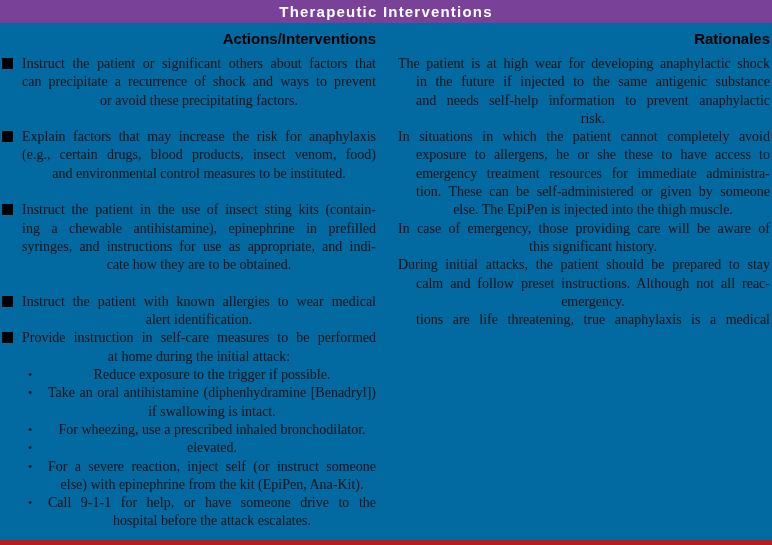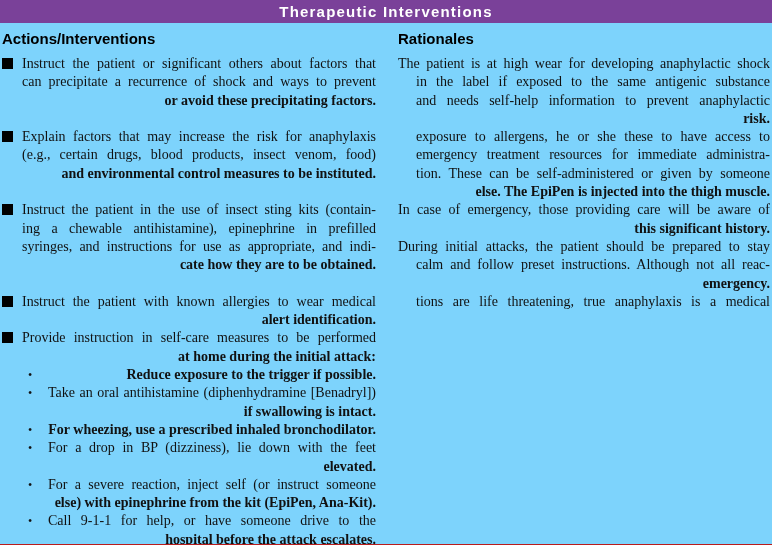--- a/index.html
+++ b/index.html
@@ -8,8 +8,8 @@
     width: 772px;
     height: 545px;
     box-sizing: border-box;
-    background: #7dd3fc;
-    border-bottom: 1px solid #b91c1c;
+    background: #0369a1;
+    border-bottom: 5px solid #b91c1c;
     overflow: hidden;
     font-family: "Liberation Serif", serif;
     color: #111111;

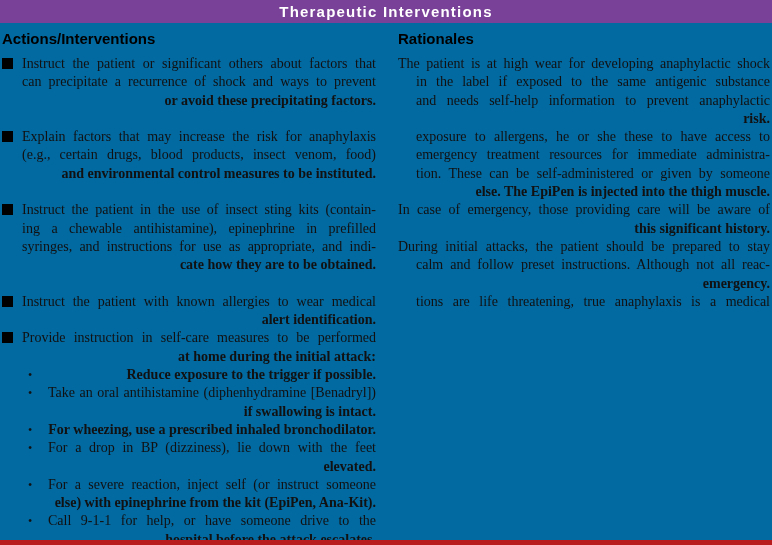--- a/index.html
+++ b/index.html
@@ -36,6 +36,7 @@
     font-size: 15px;
     line-height: 18px;
     color: #000000;
+    text-align: right;
   }
   .line {
     height: 18.3px;

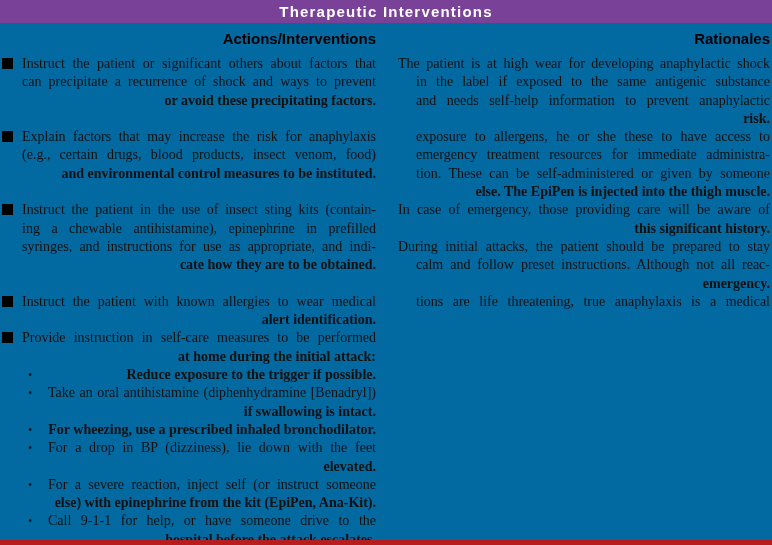--- a/index.html
+++ b/index.html
@@ -140,7 +140,7 @@
       <div id="rationales-list">
           <div class="rationale">
             <div class="line just">The patient is at high wear for developing anaphylactic shock</div>
-            <div class="line just cont">in the label if exposed to the same antigenic substance</div>
+            <div class="line just cont">in the future if injected to the same antigenic substance</div>
             <div class="line just cont">and needs self-help information to prevent anaphylactic</div>
             <div class="line last cont">risk.</div>
           </div>

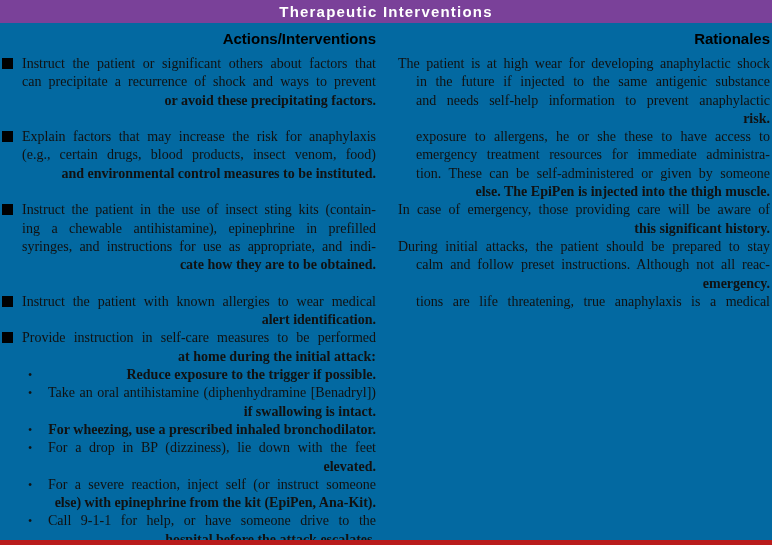--- a/index.html
+++ b/index.html
@@ -46,7 +46,7 @@
     white-space: nowrap;
   }
   .just { text-align: justify; text-align-last: justify; -moz-text-align-last: justify; }
-  .last { text-align: right; font-weight: bold; }
+  .last { text-align: center; }
   .cont { padding-left: 18px; }
   .action-item { position: relative; padding-left: 20px; margin-bottom: 18.3px; }
   .action-item:nth-child(4), .action-item:nth-child(5) { margin-bottom: 0; }

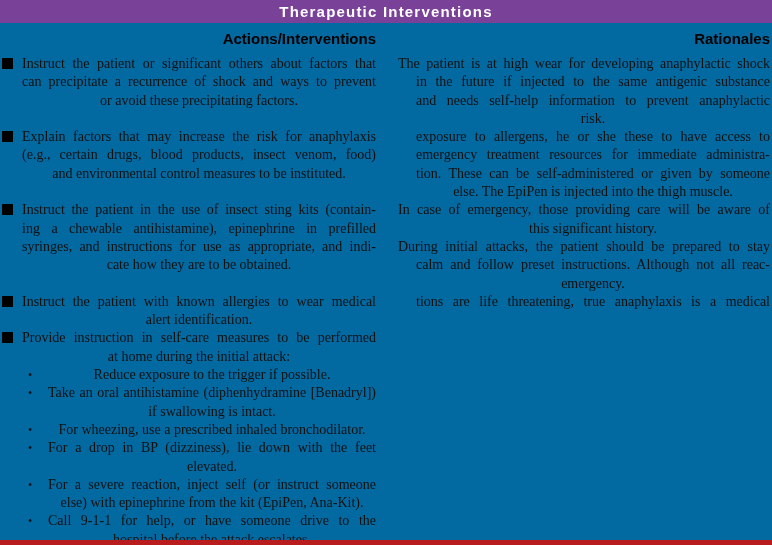--- a/index.html
+++ b/index.html
@@ -145,6 +145,7 @@
             <div class="line last cont">risk.</div>
           </div>
           <div class="rationale">
+            <div class="line just">In situations in which the patient cannot completely avoid</div>
             <div class="line just cont">exposure to allergens, he or she these to have access to</div>
             <div class="line just cont">emergency treatment resources for immediate administra-</div>
             <div class="line just cont">tion. These can be self-administered or given by someone</div>

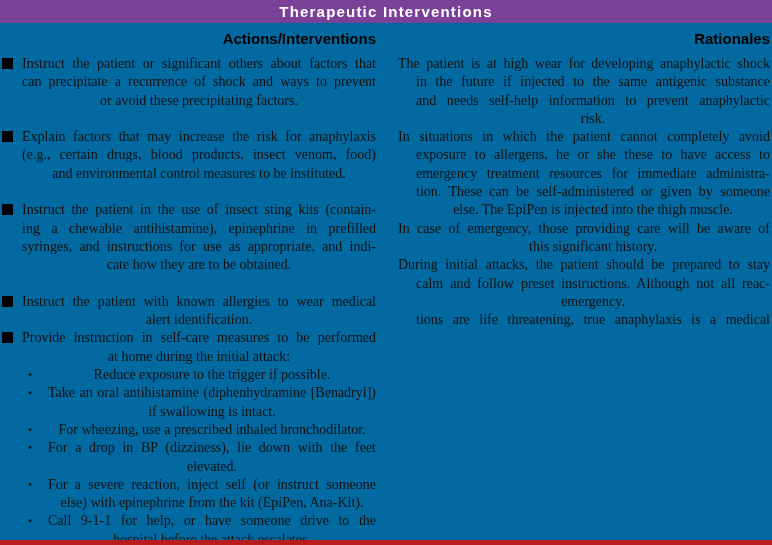--- a/index.html
+++ b/index.html
@@ -119,7 +119,6 @@
             </div>
             <div class="sub-item">
               <span class="dot">•</span>
-              <div class="line just">For a drop in BP (dizziness), lie down with the feet</div>
               <div class="line last">elevated.</div>
             </div>
             <div class="sub-item">

